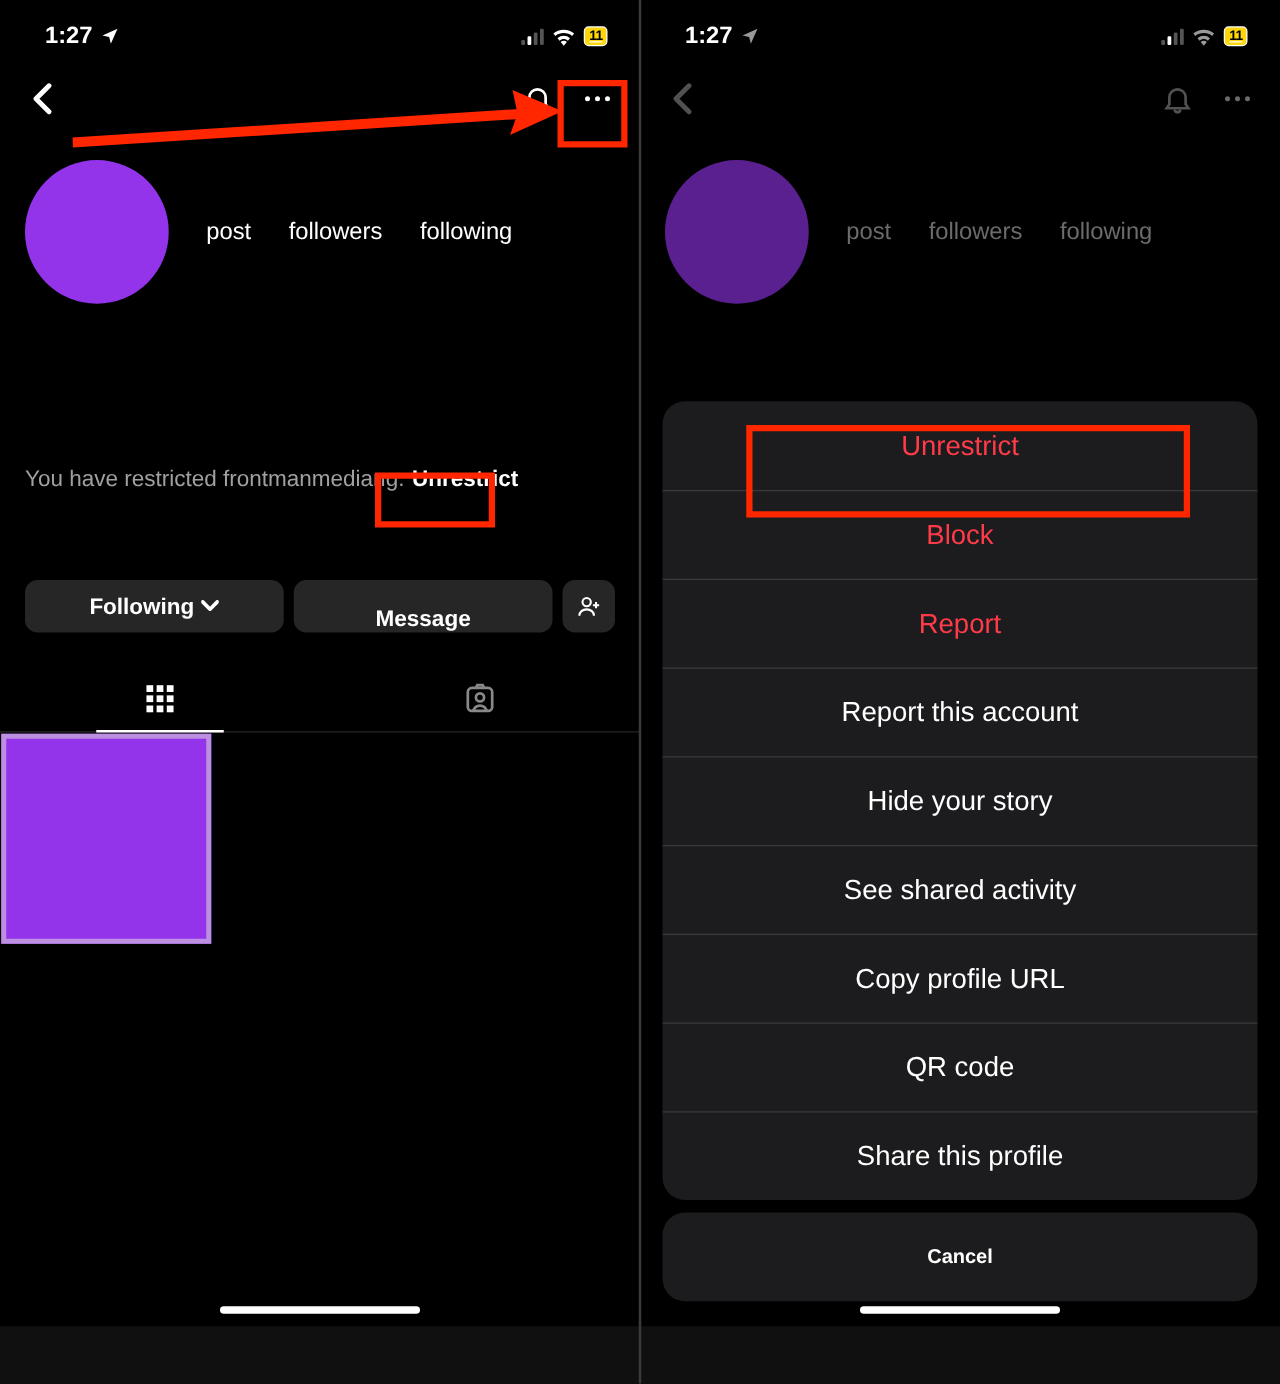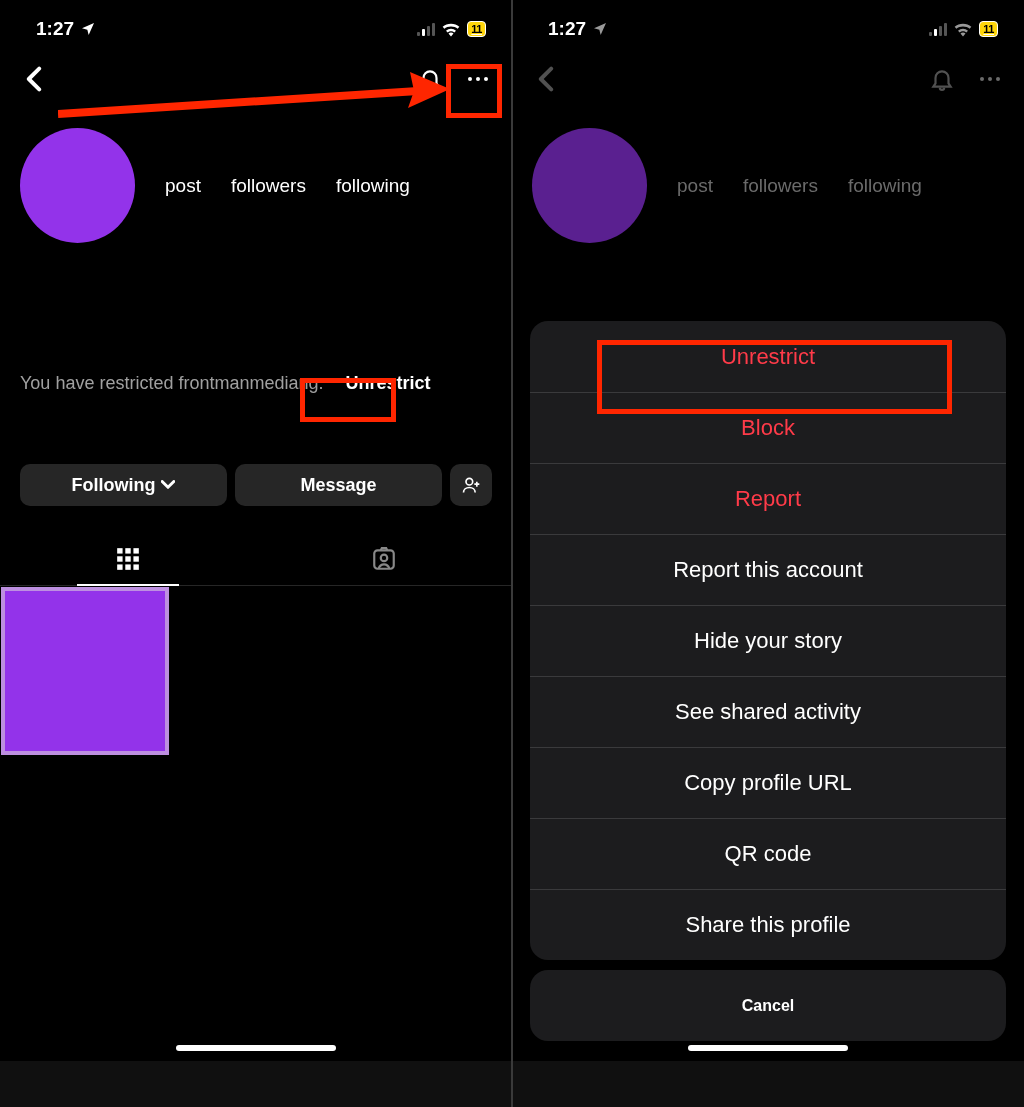--- a/index.html
+++ b/index.html
@@ -33,7 +33,7 @@
   .stats span { text-align: right; }
   
   
-  .restricted-line { padding: 0 20px; margin-top: 120px; font-size: 18px; color: #a0a0a0; display: flex; align-items: baseline; gap: 22px; }
+  .restricted-line { padding: 0 20px; margin-top: 120px; font-size: 18px; color: #a0a0a0; display: flex; align-items: baseline; gap: 6px; }
   .restricted-line .unrestrict-inline { color: #fff; font-weight: 600; }
   
   

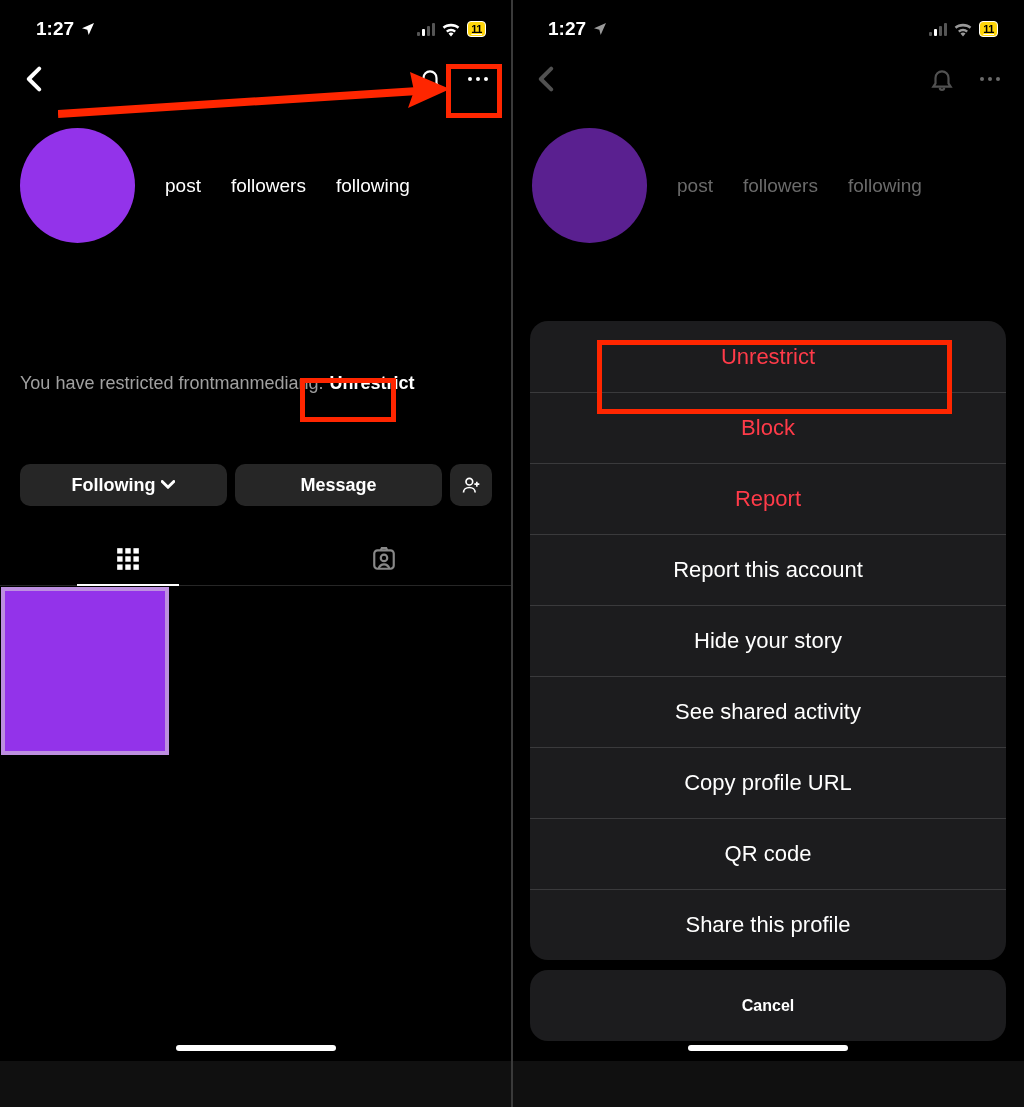--- a/index.html
+++ b/index.html
@@ -40,7 +40,7 @@
   .action-row { display: flex; gap: 8px; padding: 0 20px; margin-top: 70px; }
   .btn { background: #262626; border-radius: 10px; height: 42px; display: flex; align-items: center; justify-content: center; font-size: 18px; font-weight: 600; color: #fff; gap: 6px; }
   .btn-following { flex: 1; }
-  .btn-message { flex: 1; }
+  .btn-message { flex: 1; align-items: flex-end; }
   .btn-add { width: 42px; }
   
   

